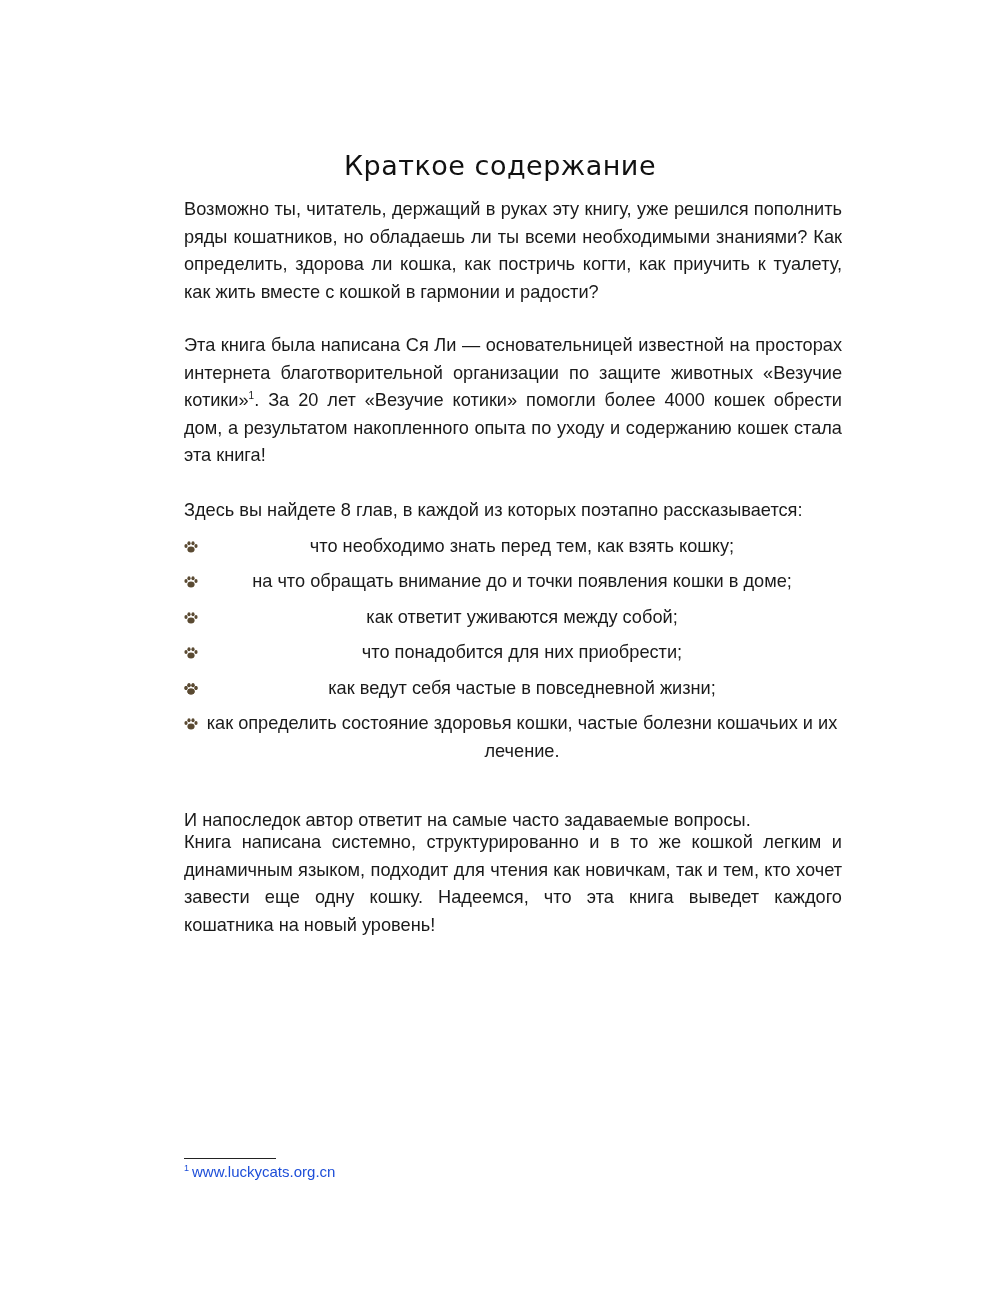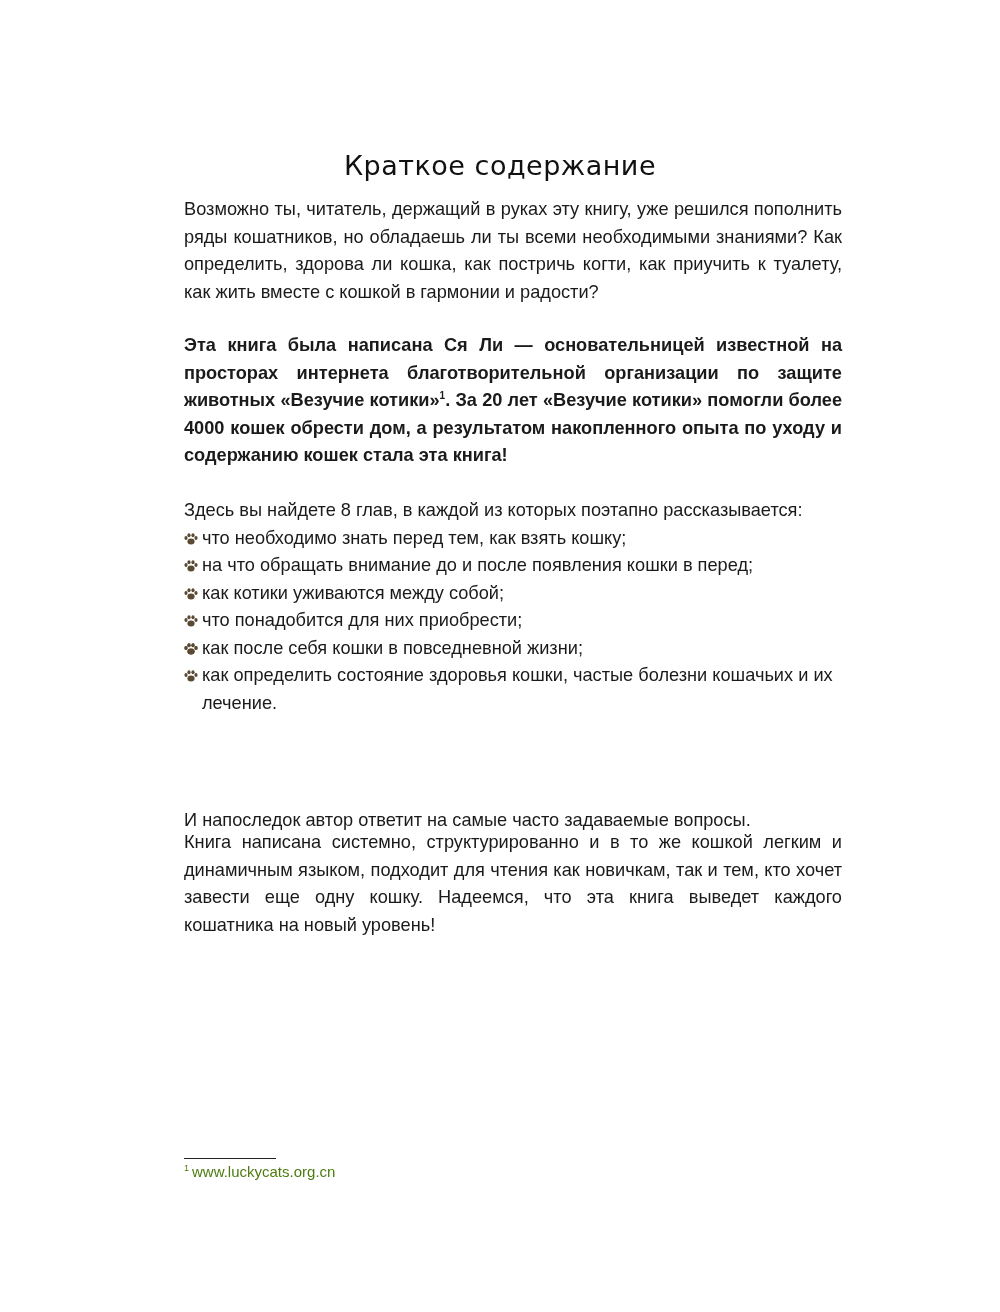--- a/index.html
+++ b/index.html
@@ -12,7 +12,7 @@
                text-align: justify; color: #1a1a1a; }
   .p { margin: 0; }
   .p1 { top: 196px; }
-  .p2 { top: 332px; font-weight: bold; }
+  .p2 { top: 332px; }
   .p3 { top: 497px; }
   .p4 { top: 807px; }
   .p5 { top: 829px; }

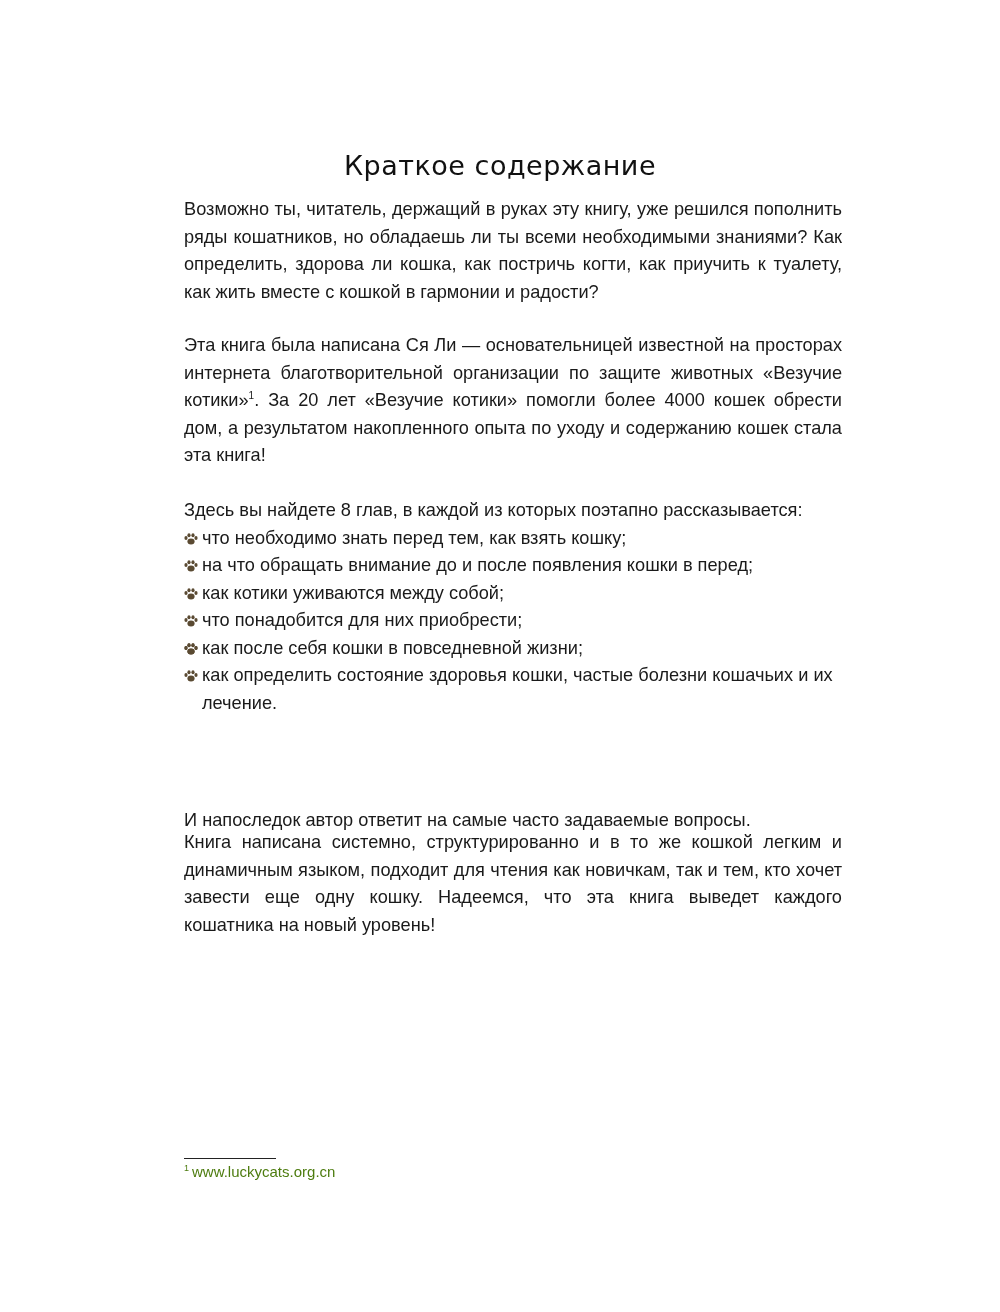--- a/index.html
+++ b/index.html
@@ -17,7 +17,7 @@
   .p4 { top: 807px; }
   .p5 { top: 829px; }
   .list { list-style: none; margin: 0; padding: 0; }
-  .list li { position: relative; padding-left: 18px; text-align: left; }
+  .list li { position: relative; padding-left: 18px; text-align: center; margin-top: 8px; }
   .paw { position: absolute; left: 0; top: 8px; width: 14px; height: 12px; }
   .sup { font-size: 10px; vertical-align: super; line-height: 0; }
   .fn-rule { position: absolute; top: 1158px; left: 184px; width: 92px; height: 1px; background: #222; }

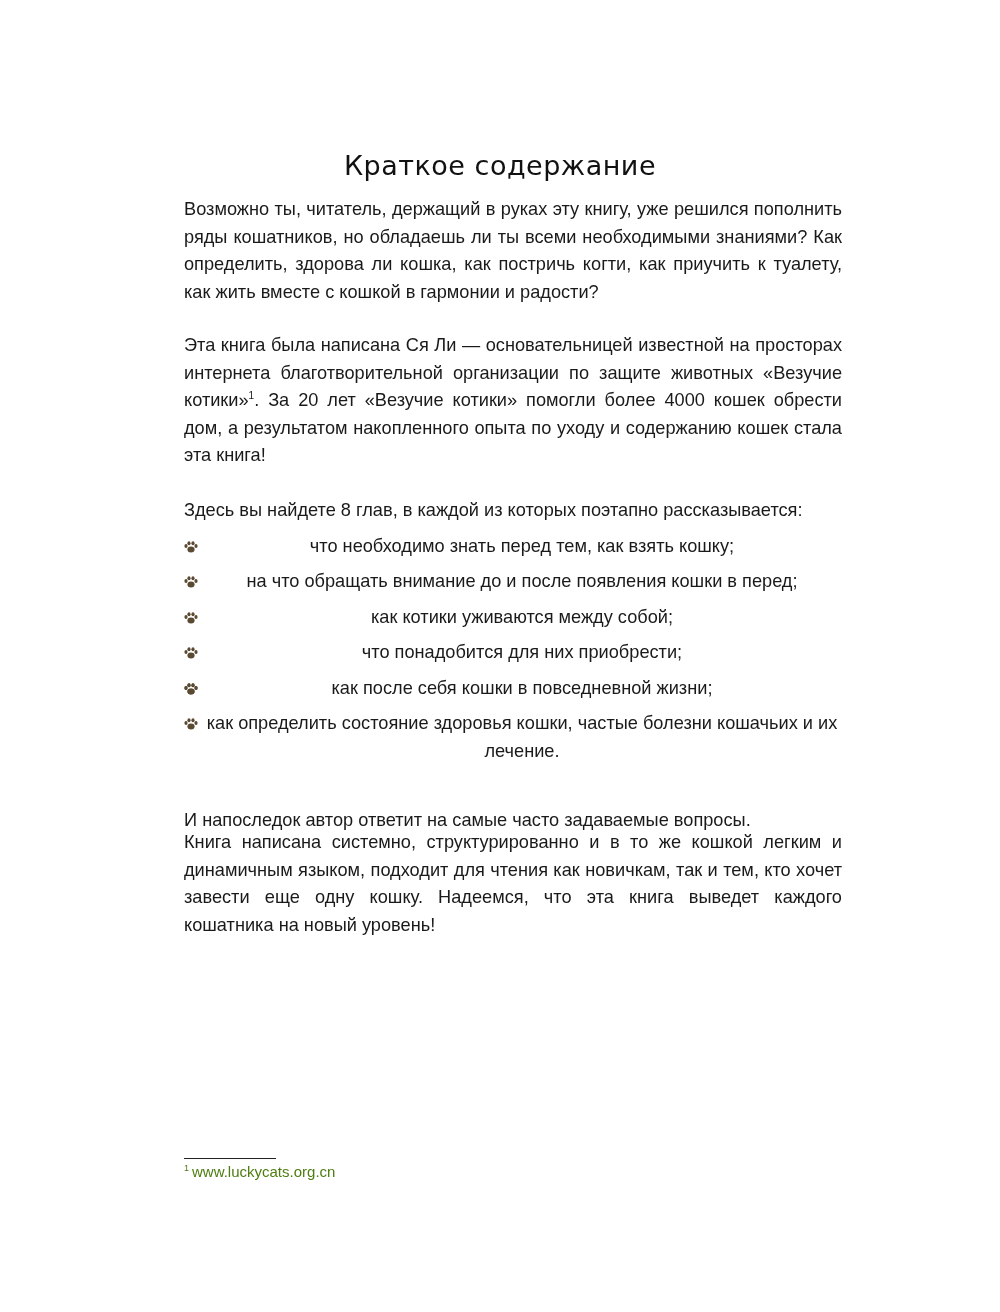--- a/index.html
+++ b/index.html
@@ -53,7 +53,7 @@
             <ellipse cx="12" cy="5" rx="1.6" ry="2"></ellipse>
             <ellipse cx="7" cy="8.6" rx="3.6" ry="3"></ellipse>
           </g>
-        </svg><span>на что обращать внимание до и после появления кошки в перед;</span></li>
+        </svg><span>на что обращать внимание до и точки появления кошки в доме;</span></li>
     <li><svg class="paw" viewBox="0 0 14 12">
           <g fill="#5a4a32">
             <ellipse cx="2" cy="5" rx="1.6" ry="2"></ellipse>

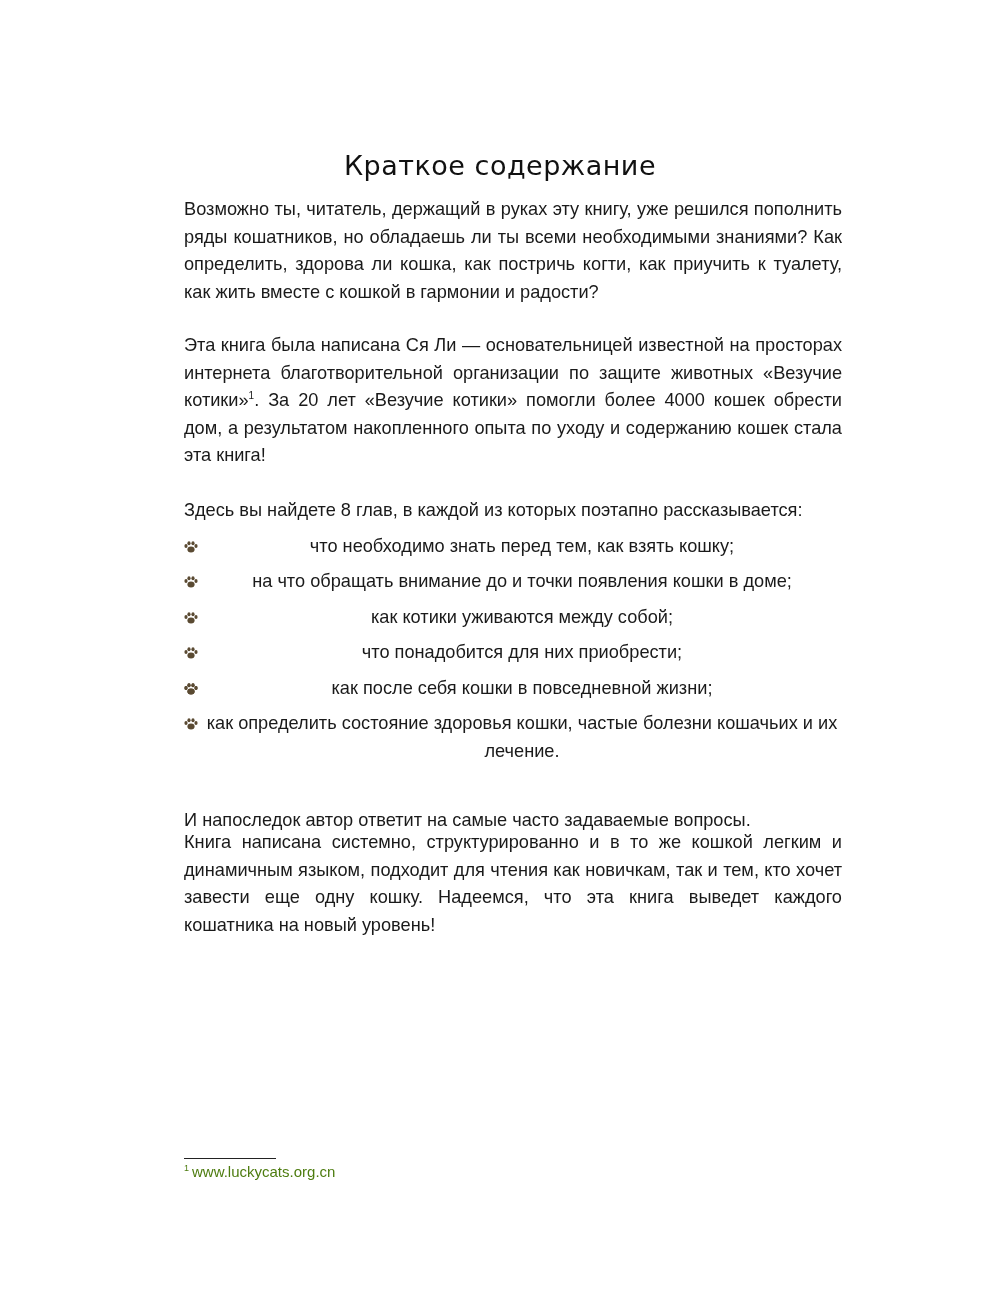--- a/index.html
+++ b/index.html
@@ -62,7 +62,7 @@
             <ellipse cx="12" cy="5" rx="1.6" ry="2"></ellipse>
             <ellipse cx="7" cy="8.6" rx="3.6" ry="3"></ellipse>
           </g>
-        </svg><span>как котики уживаются между собой;</span></li>
+        </svg><span>как ответит уживаются между собой;</span></li>
     <li><svg class="paw" viewBox="0 0 14 12">
           <g fill="#5a4a32">
             <ellipse cx="2" cy="5" rx="1.6" ry="2"></ellipse>

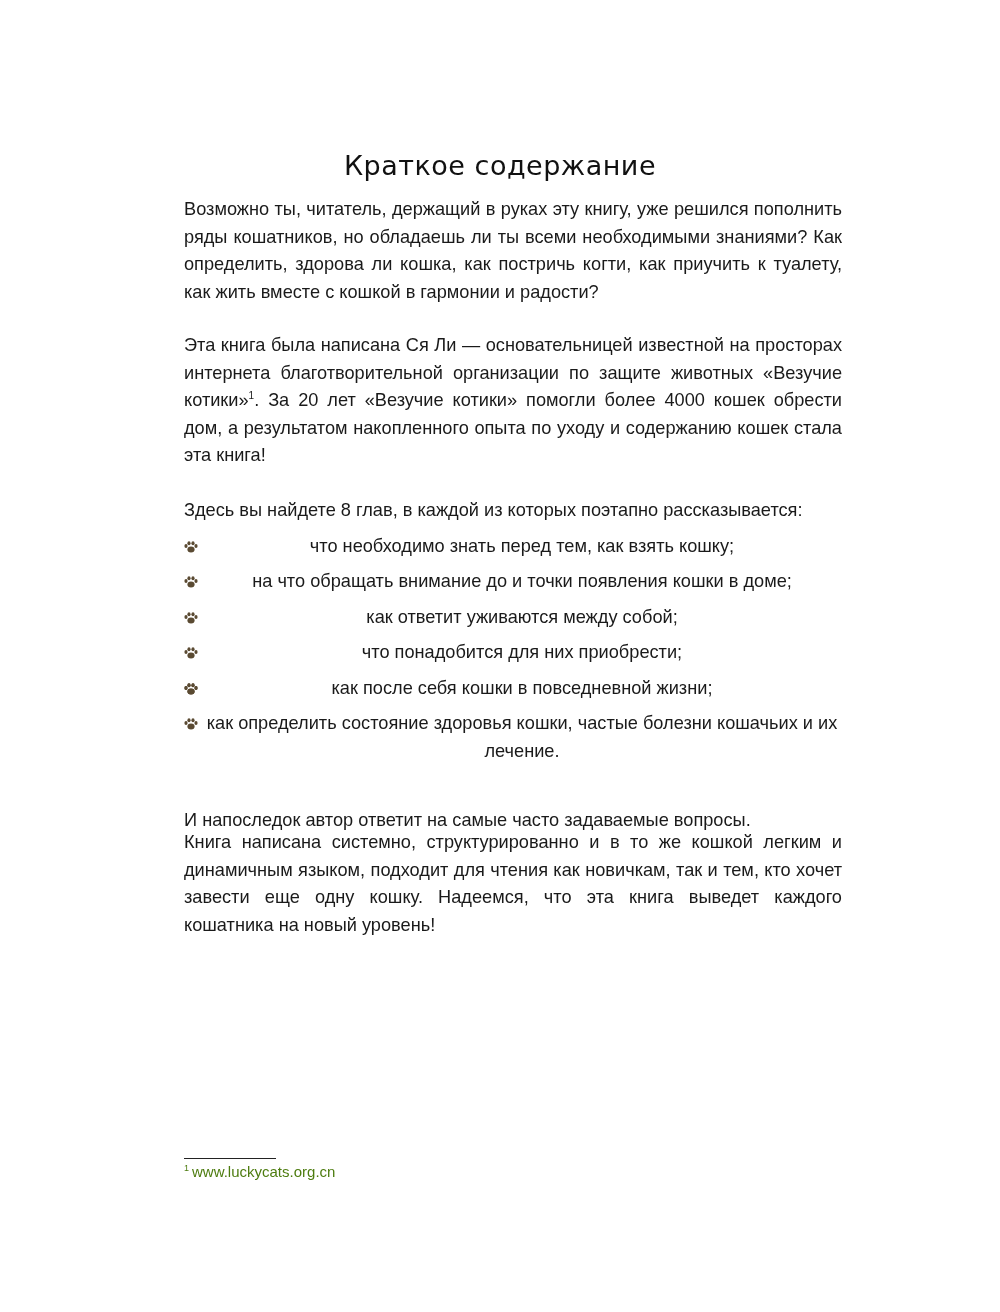--- a/index.html
+++ b/index.html
@@ -89,7 +89,7 @@
             <ellipse cx="12" cy="5" rx="1.6" ry="2"></ellipse>
             <ellipse cx="7" cy="8.6" rx="3.6" ry="3"></ellipse>
           </g>
-        </svg><span>как после себя кошки в повседневной жизни;</span></li>
+        </svg><span>как ведут себя частые в повседневной жизни;</span></li>
     <li><svg class="paw" viewBox="0 0 14 12">
           <g fill="#5a4a32">
             <ellipse cx="2" cy="5" rx="1.6" ry="2"></ellipse>

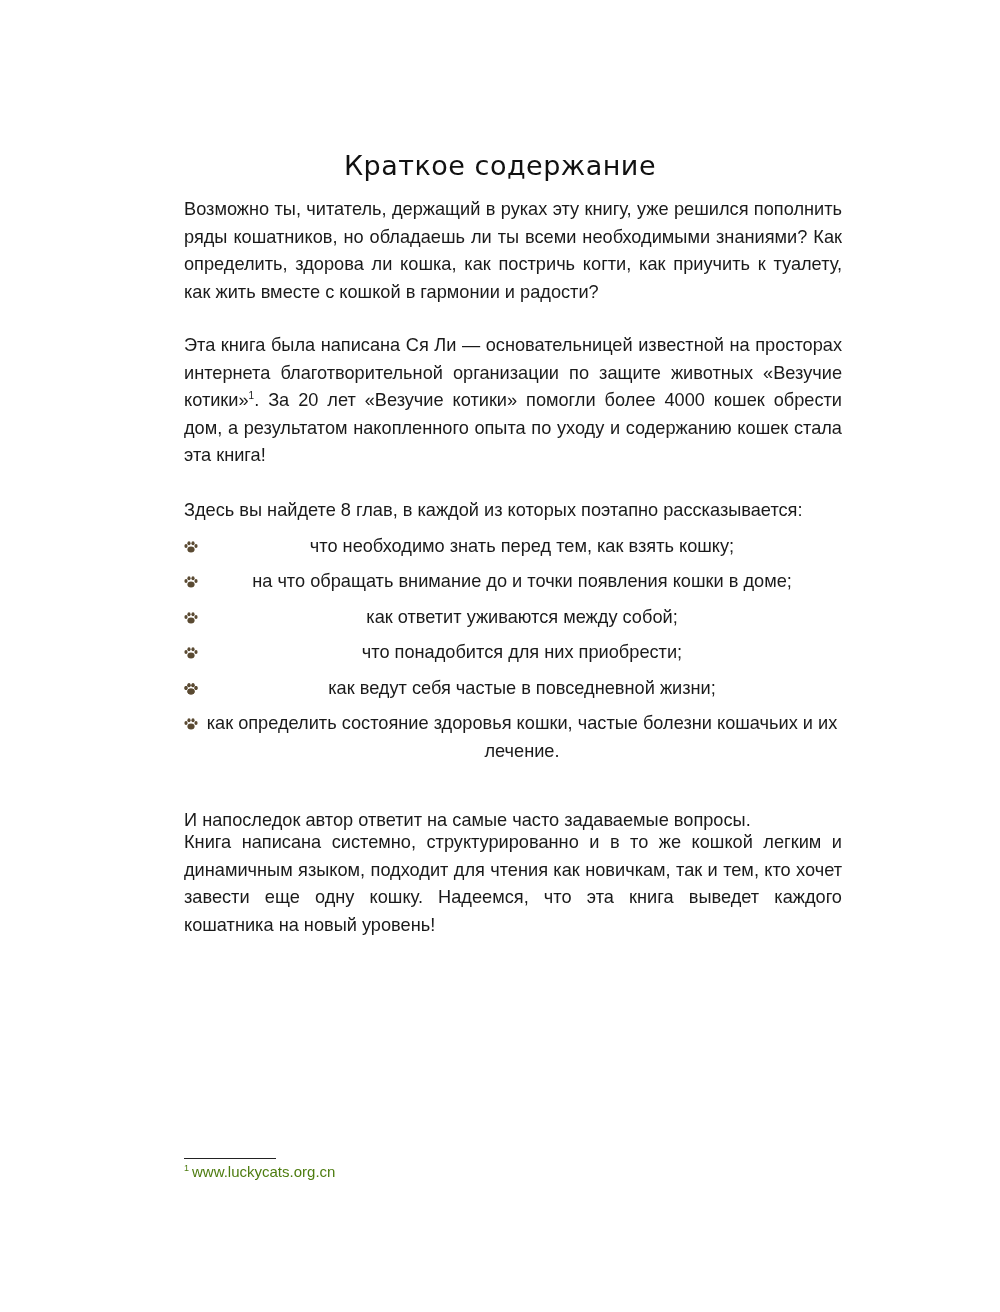--- a/index.html
+++ b/index.html
@@ -21,7 +21,7 @@
   .paw { position: absolute; left: 0; top: 8px; width: 14px; height: 12px; }
   .sup { font-size: 10px; vertical-align: super; line-height: 0; }
   .fn-rule { position: absolute; top: 1158px; left: 184px; width: 92px; height: 1px; background: #222; }
-  .footnote { position: absolute; top: 1163px; left: 184px; font-size: 15px; color: #4d7c0f; }
+  .footnote { position: absolute; top: 1163px; left: 184px; font-size: 15px; color: #1d4ed8; }
   .fn-mark { font-size: 9px; vertical-align: super; line-height: 0; margin-right: 3px; }
 </style>
 </head>

